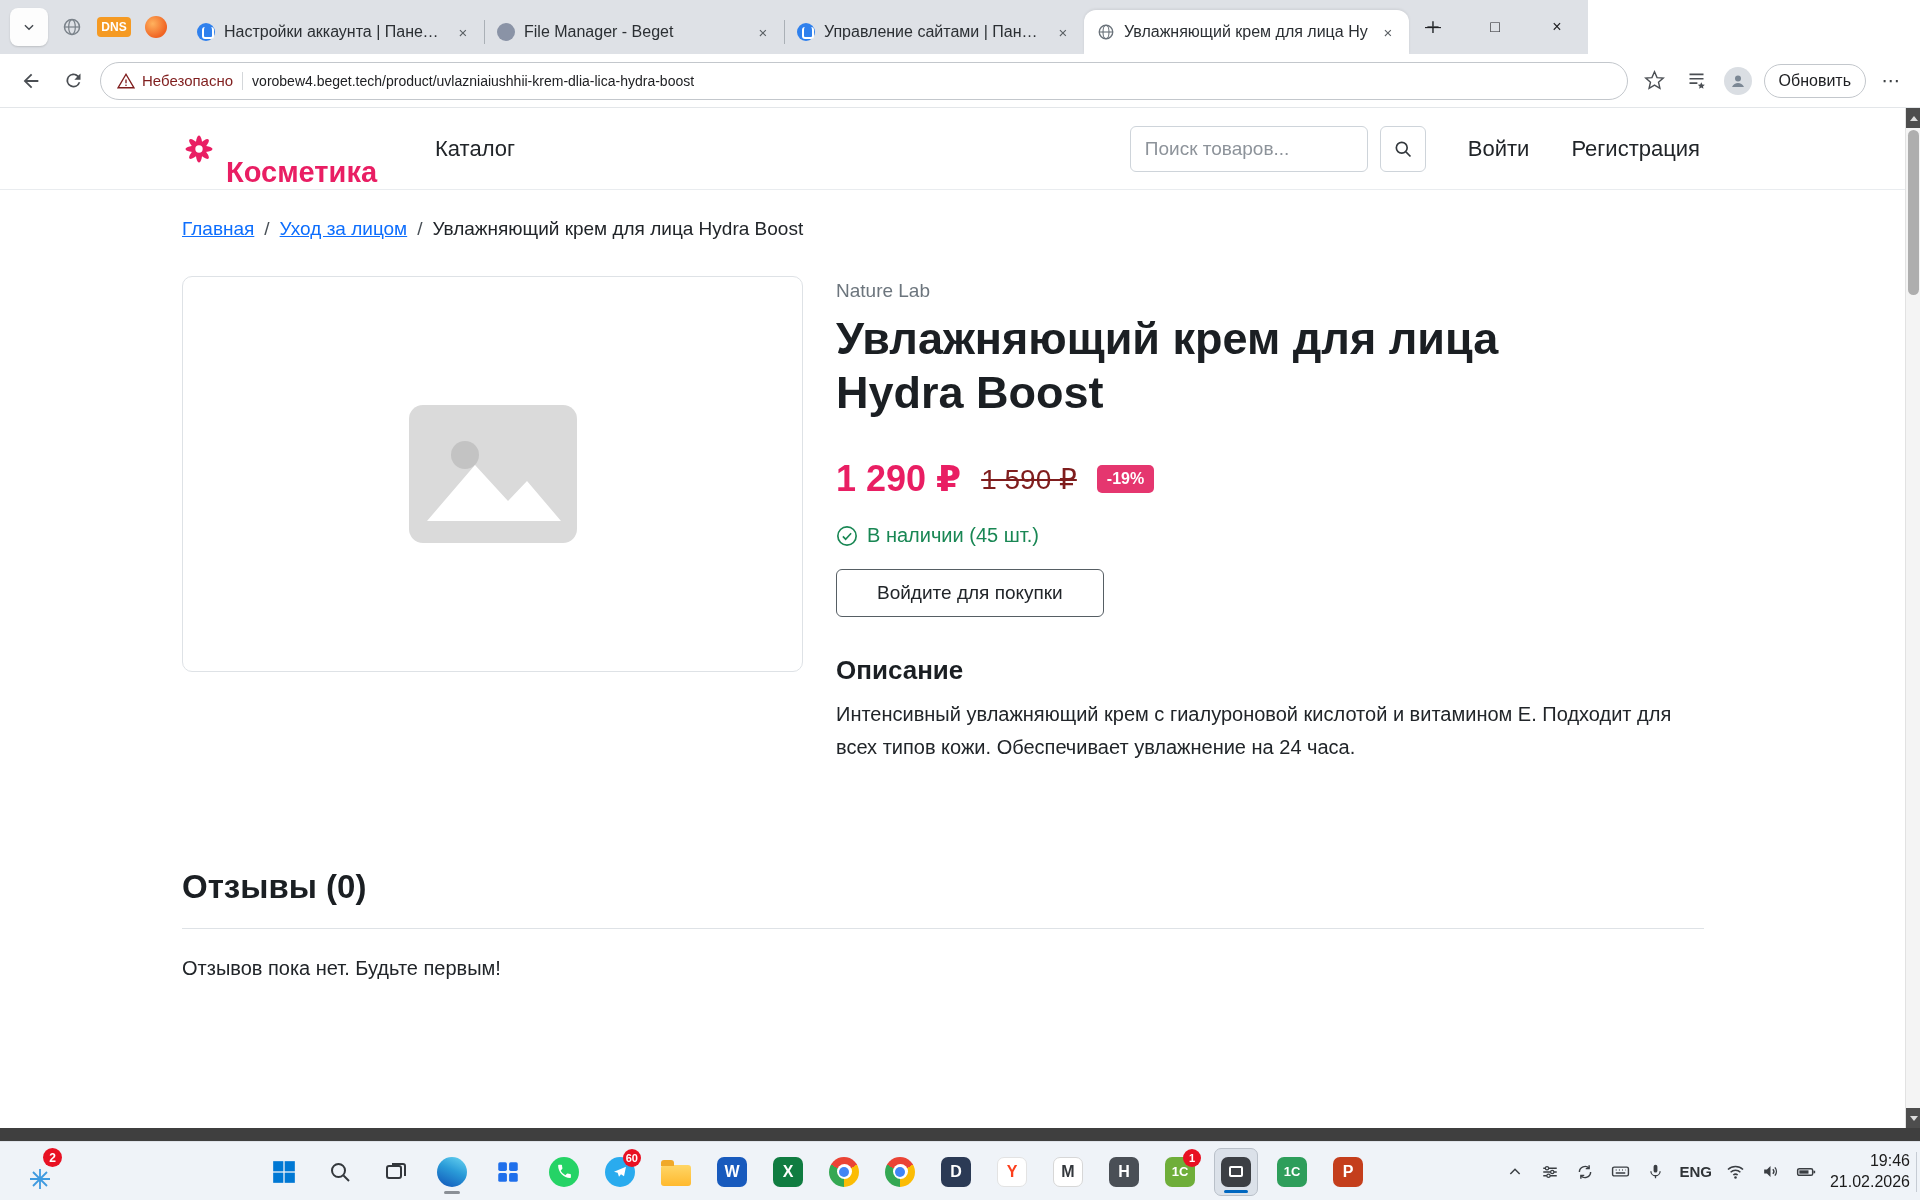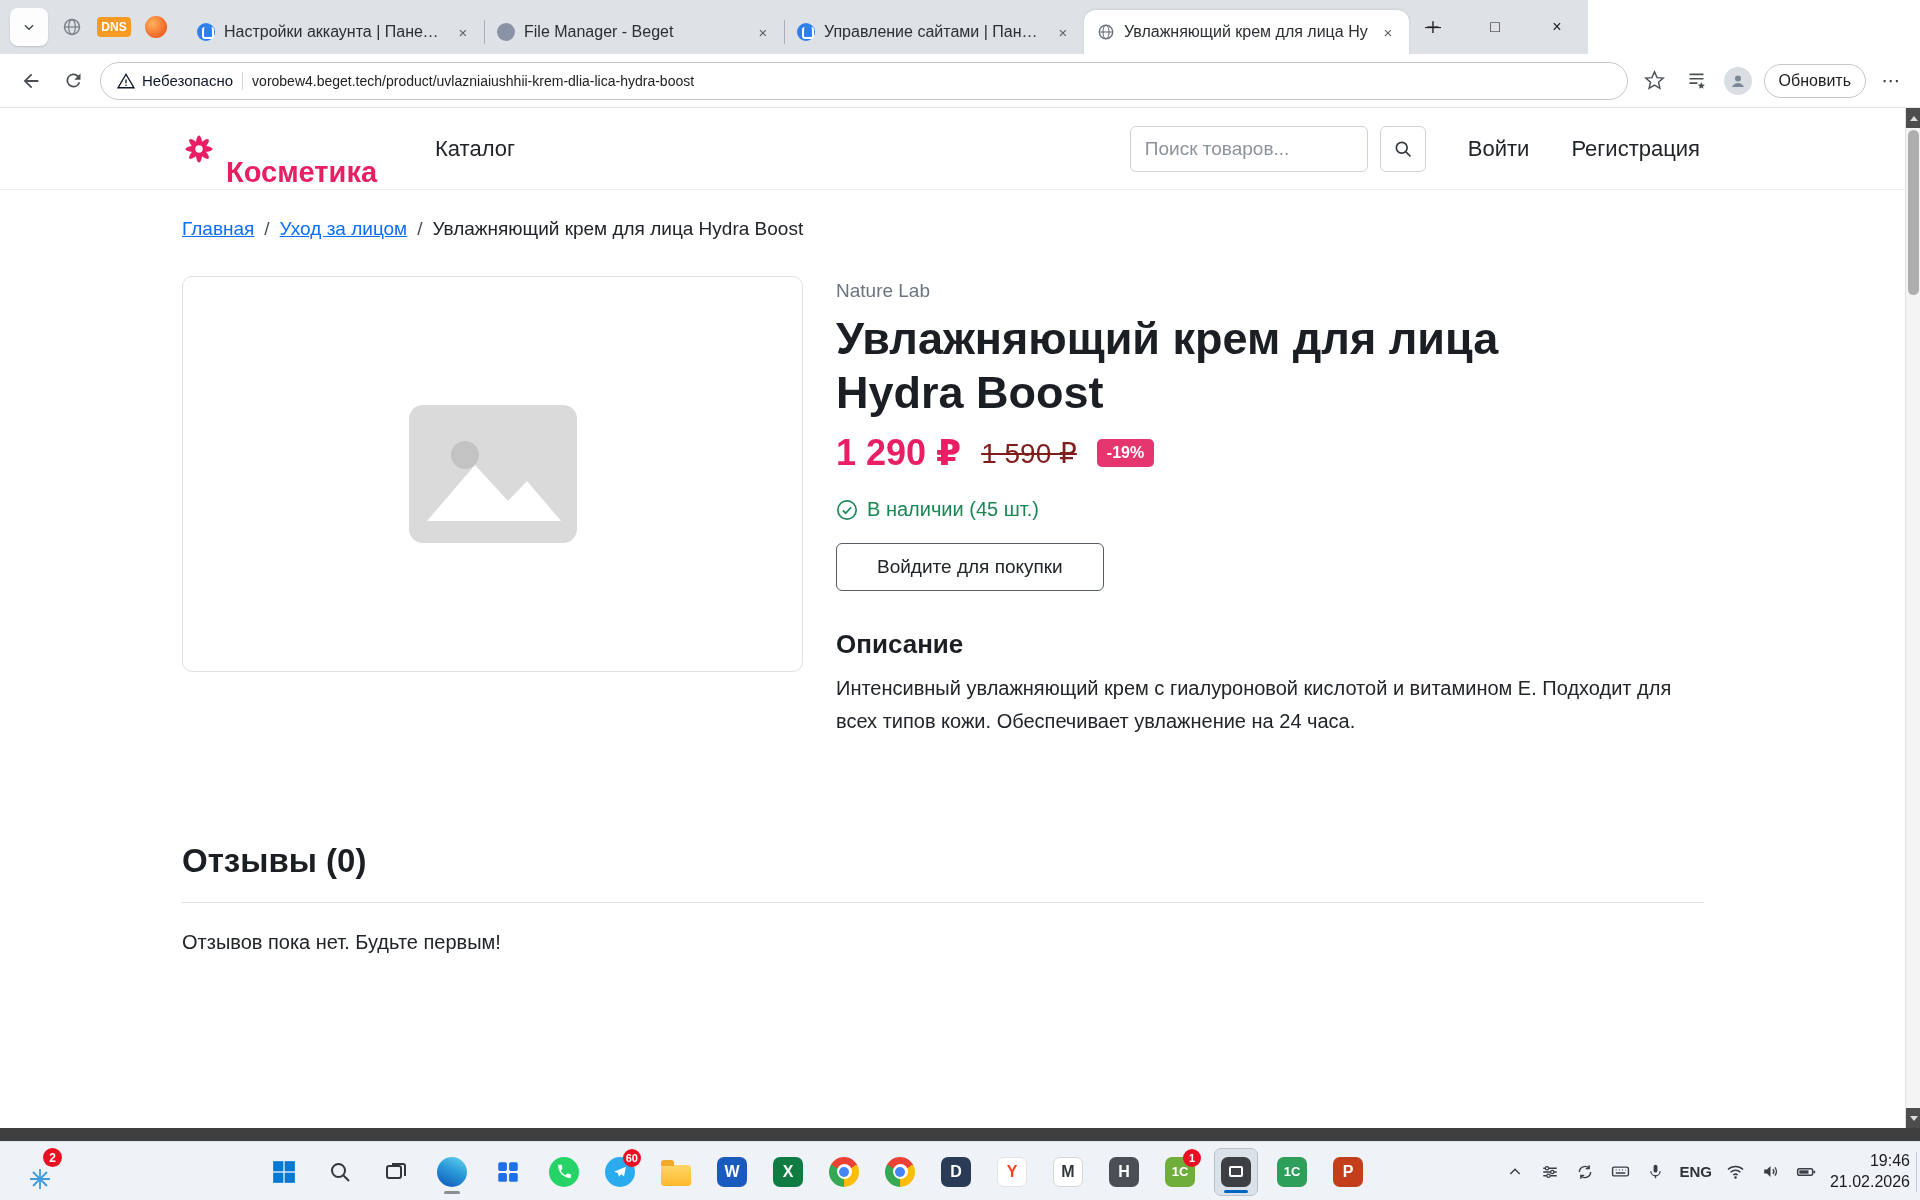--- a/index.html
+++ b/index.html
@@ -31,7 +31,7 @@
   .toolbar { position:absolute; top:54px; left:0; width:1920px; height:54px; background:#fff; border-bottom:1px solid #e3e6e9; display:flex; align-items:center; padding:0 16px; gap:12px; }
   .tool-icon { width:30px; height:30px; display:flex; align-items:center; justify-content:center; color:#4a4e53; flex:none; }
   .addr { flex:1; height:38px; border:1px solid #c3c7cc; border-radius:20px; display:flex; align-items:center; padding:0 16px; gap:9px; background:#fff; }
-  .addr .warn { display:flex; align-items:center; gap:7px; color:#0f172a; font-size:15px; }
+  .addr .warn { display:flex; align-items:center; gap:7px; color:#7f1d1d; font-size:15px; }
   .addr .divider { width:1px; height:18px; background:#d4d7da; }
   .addr .url { font-size:14px; color:#202124; white-space:nowrap; overflow:hidden; }
   .avatar { width:28px; height:28px; border-radius:50%; background:#dadee3; display:flex; align-items:center; justify-content:center; color:#7b8794; flex:none; }

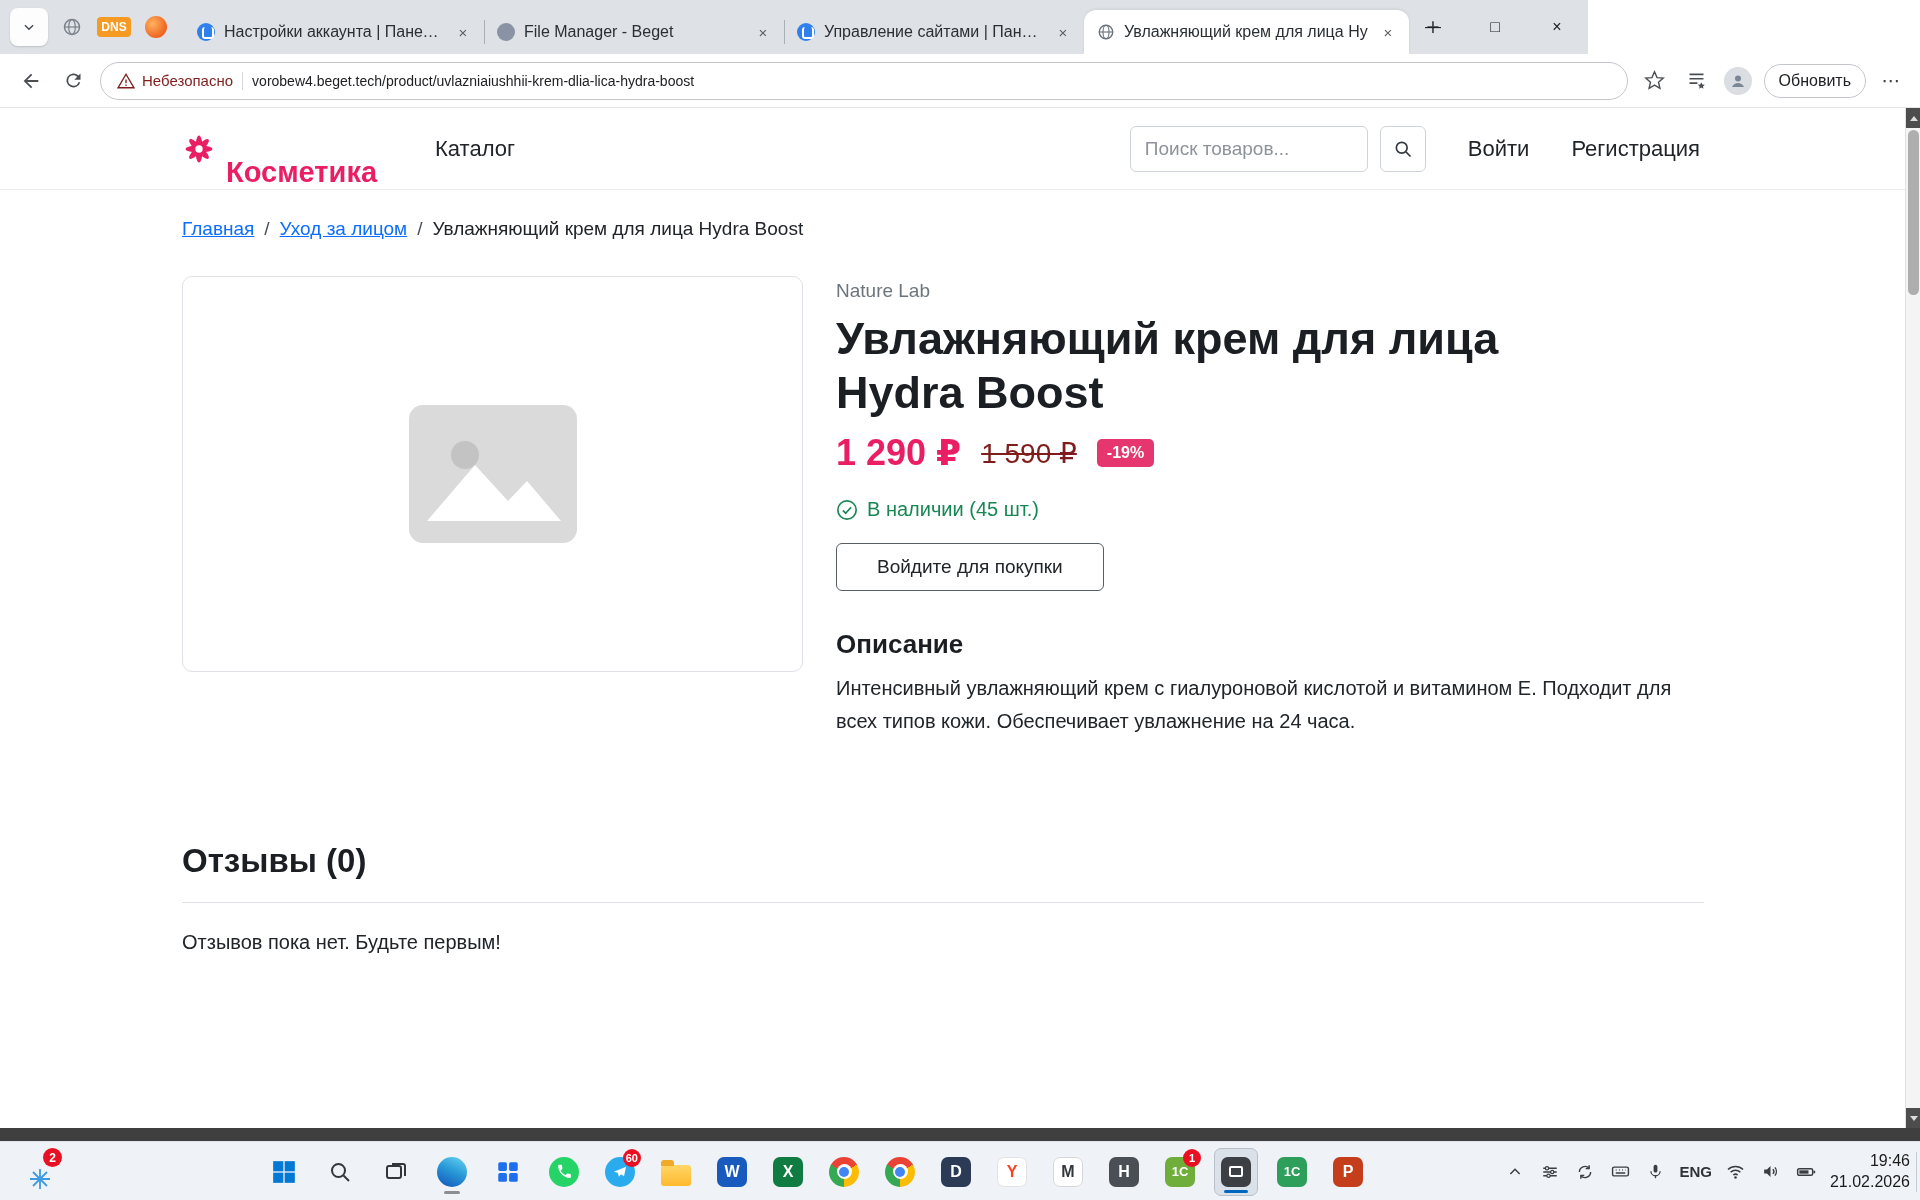--- a/index.html
+++ b/index.html
@@ -59,7 +59,7 @@
   .info { flex:1; padding-top:4px; }
   .brand { font-size:19px; color:#6c757d; }
   .title { margin-top:10px; font-size:45px; font-weight:bold; line-height:1.2; color:#1b1f23; max-width:800px; }
-  .price-row { margin-top:12px; display:flex; align-items:center; gap:20px; }
+  .price-row { margin-top:38px; display:flex; align-items:center; gap:20px; }
   .price { font-size:36px; font-weight:bold; color:var(--accent); }
   .old-price { font-size:28px; color:#7f1d1d; text-decoration:line-through; }
   .discount { background:var(--badge); color:#fff; font-size:16px; font-weight:bold; border-radius:5px; padding:5px 10px; }

